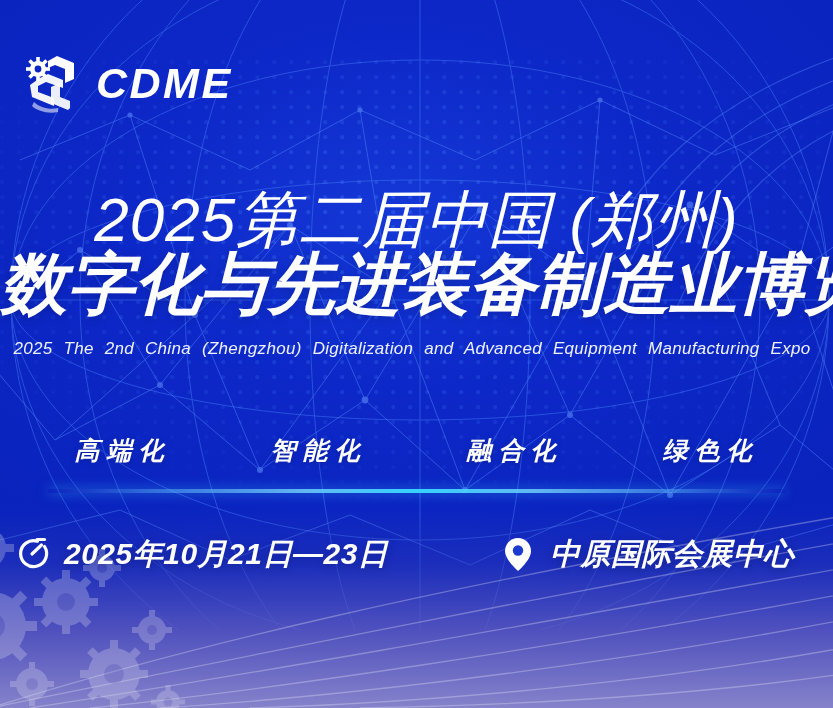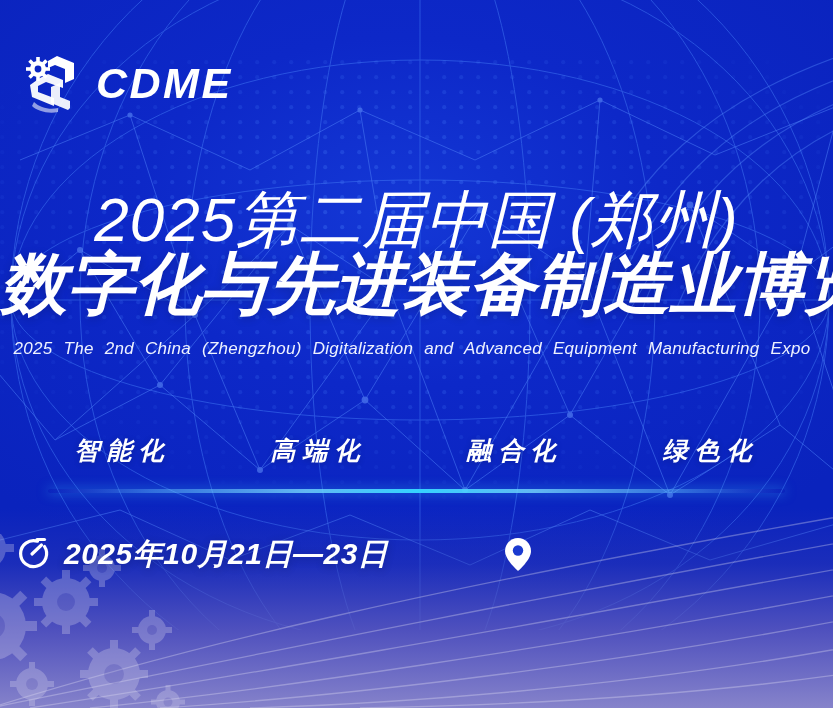--- a/index.html
+++ b/index.html
@@ -339,8 +339,8 @@
   <div class="title-en">2025 The 2nd  China  (Zhengzhou) Digitalization  and  Advanced  Equipment  Manufacturing  Expo</div>
 
   <div class="keywords">
+    <div class="kw">高端化</div>
     <div class="kw">智能化</div>
-    <div class="kw">高端化</div>
     <div class="kw">融合化</div>
     <div class="kw">绿色化</div>
   </div>

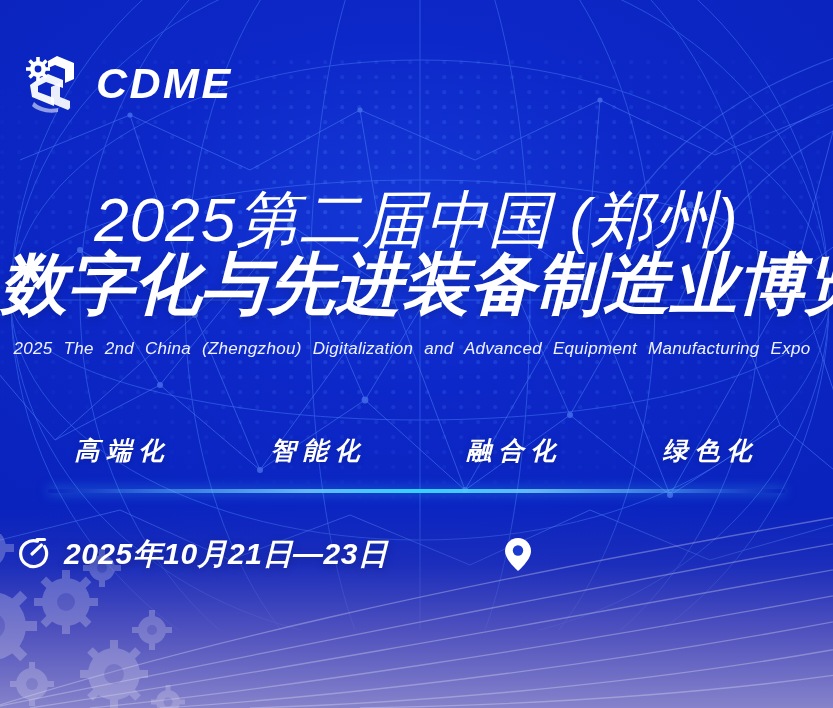--- a/index.html
+++ b/index.html
@@ -365,6 +365,7 @@
         <path d="M18 4 C10.8 4 5 9.8 5 17 C5 26 18 37 18 37 C18 37 31 26 31 17 C31 9.8 25.2 4 18 4 Z" fill="#ffffff"></path>
         <circle cx="18" cy="16.5" r="5.2" fill="#1a3ad0"></circle>
       </svg>
+      <div class="info-text">中原国际会展中心</div>
     </div>
 
   </div>

